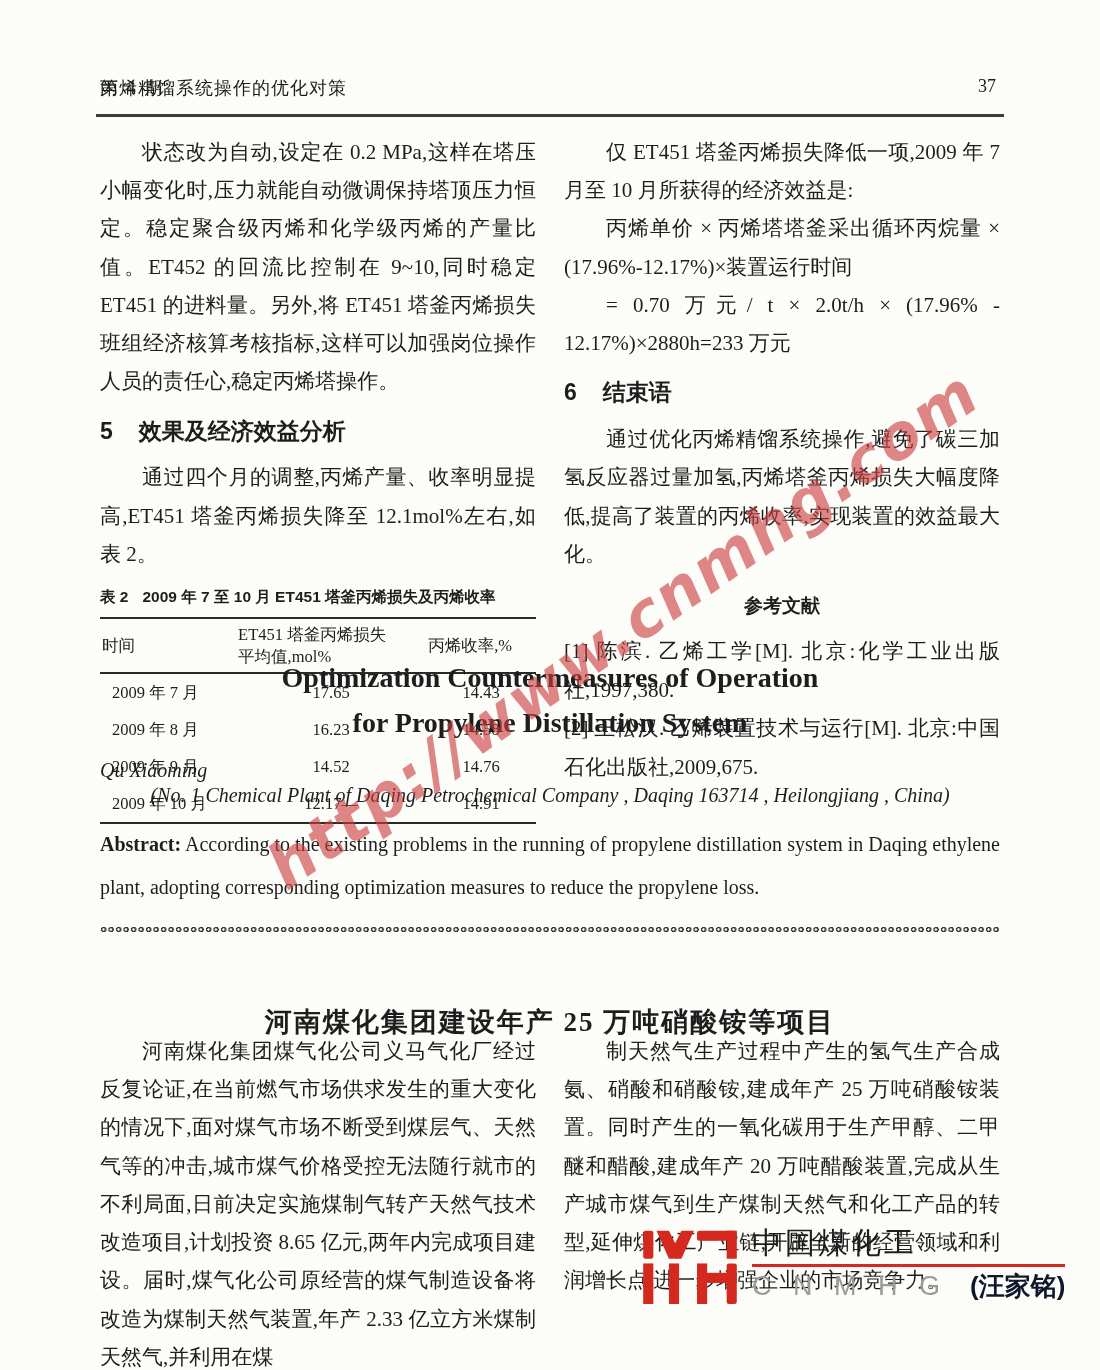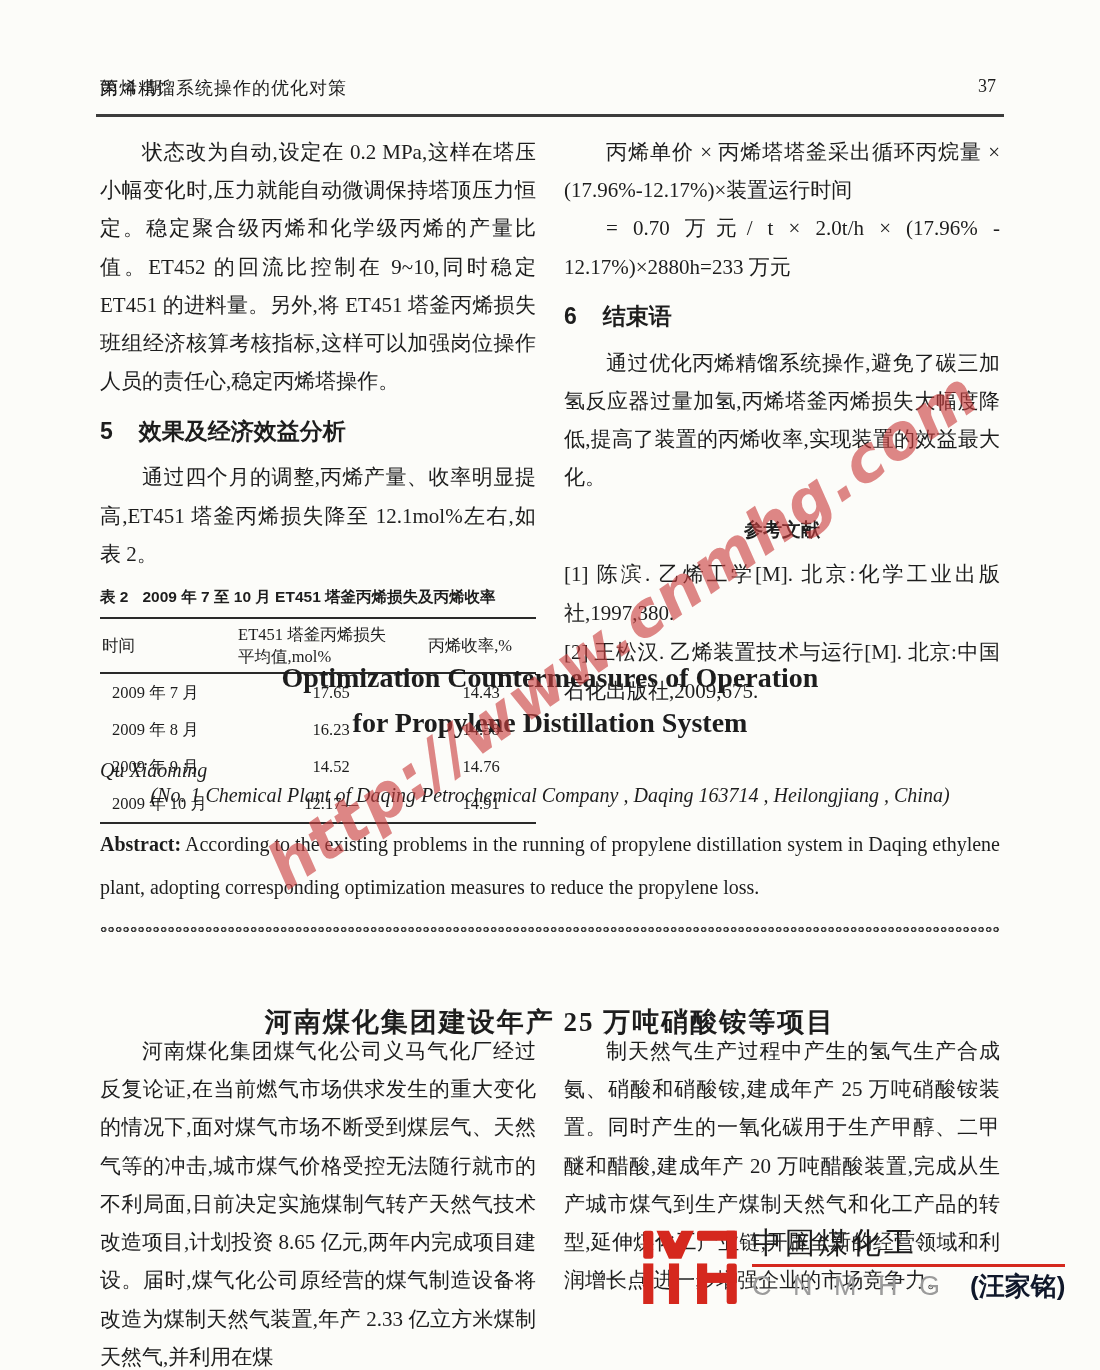--- a/index.html
+++ b/index.html
@@ -127,6 +127,7 @@
     </div>
 
     <div class="col">
+      <p class="body-para">仅 ET451 塔釜丙烯损失降低一项,2009 年 7 月至 10 月所获得的经济效益是:</p>
       <p class="body-para">丙烯单价 × 丙烯塔塔釜采出循环丙烷量 × (17.96%-12.17%)×装置运行时间</p>
       <p class="body-para">= 0.70 万元/ t × 2.0t/h × (17.96% - 12.17%)×2880h=233 万元</p>
       <div class="sec-head">

